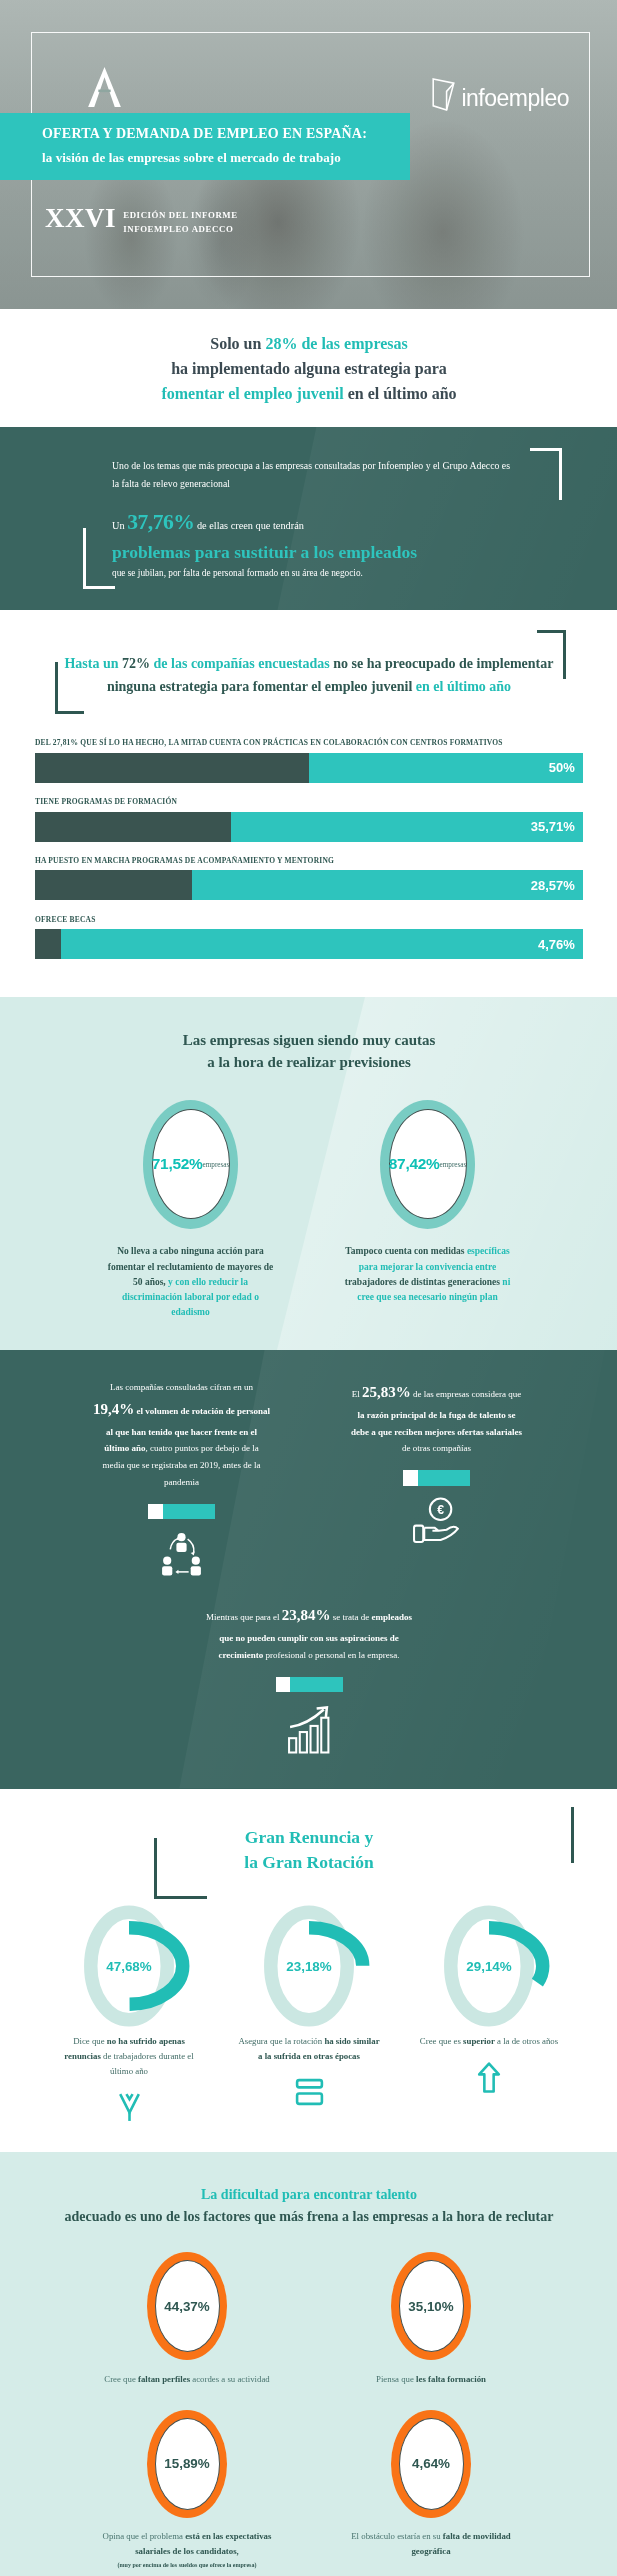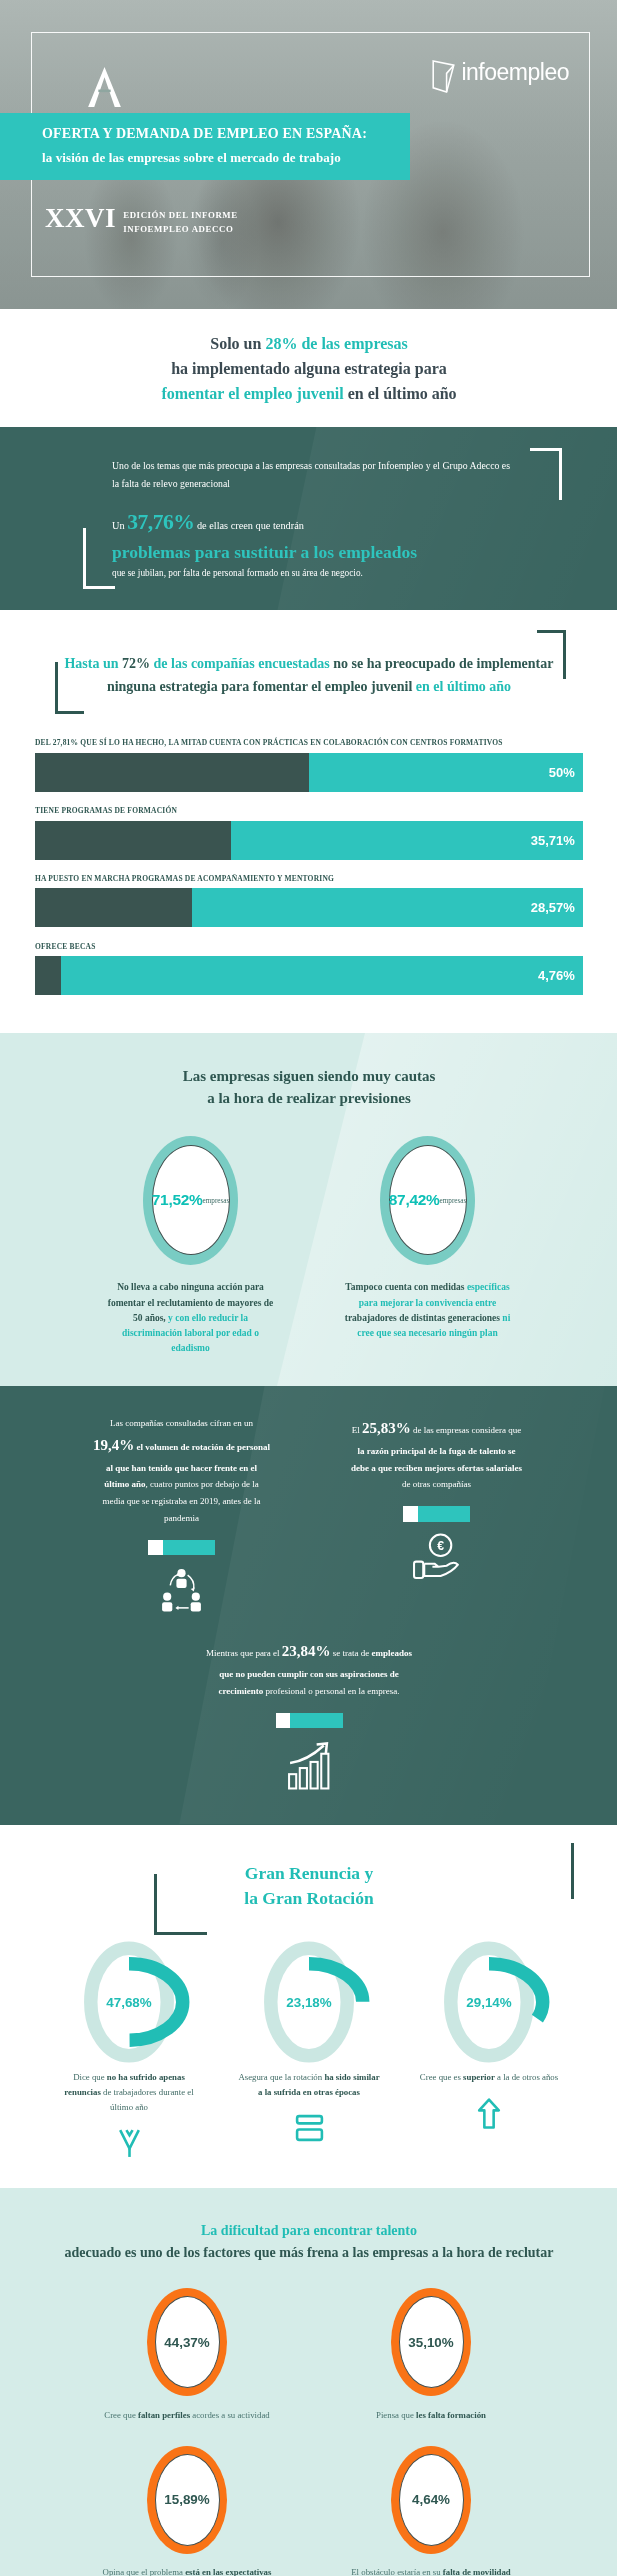--- a/index.html
+++ b/index.html
@@ -48,8 +48,8 @@
     font-weight: bold; font-size: 9.8px; letter-spacing: 0.8px; color: #fff;
   }
   .logo-info {
-    position: absolute; right: 49px; top: 59px;
-    display: flex; align-items: flex-start; gap: 5.2px; color: #fff;
+    position: absolute; right: 49px; top: 77px;
+    display: flex; align-items: flex-end; gap: 5.2px; color: #fff;
   }
   .info-name {
     font-family: "Liberation Sans", sans-serif;

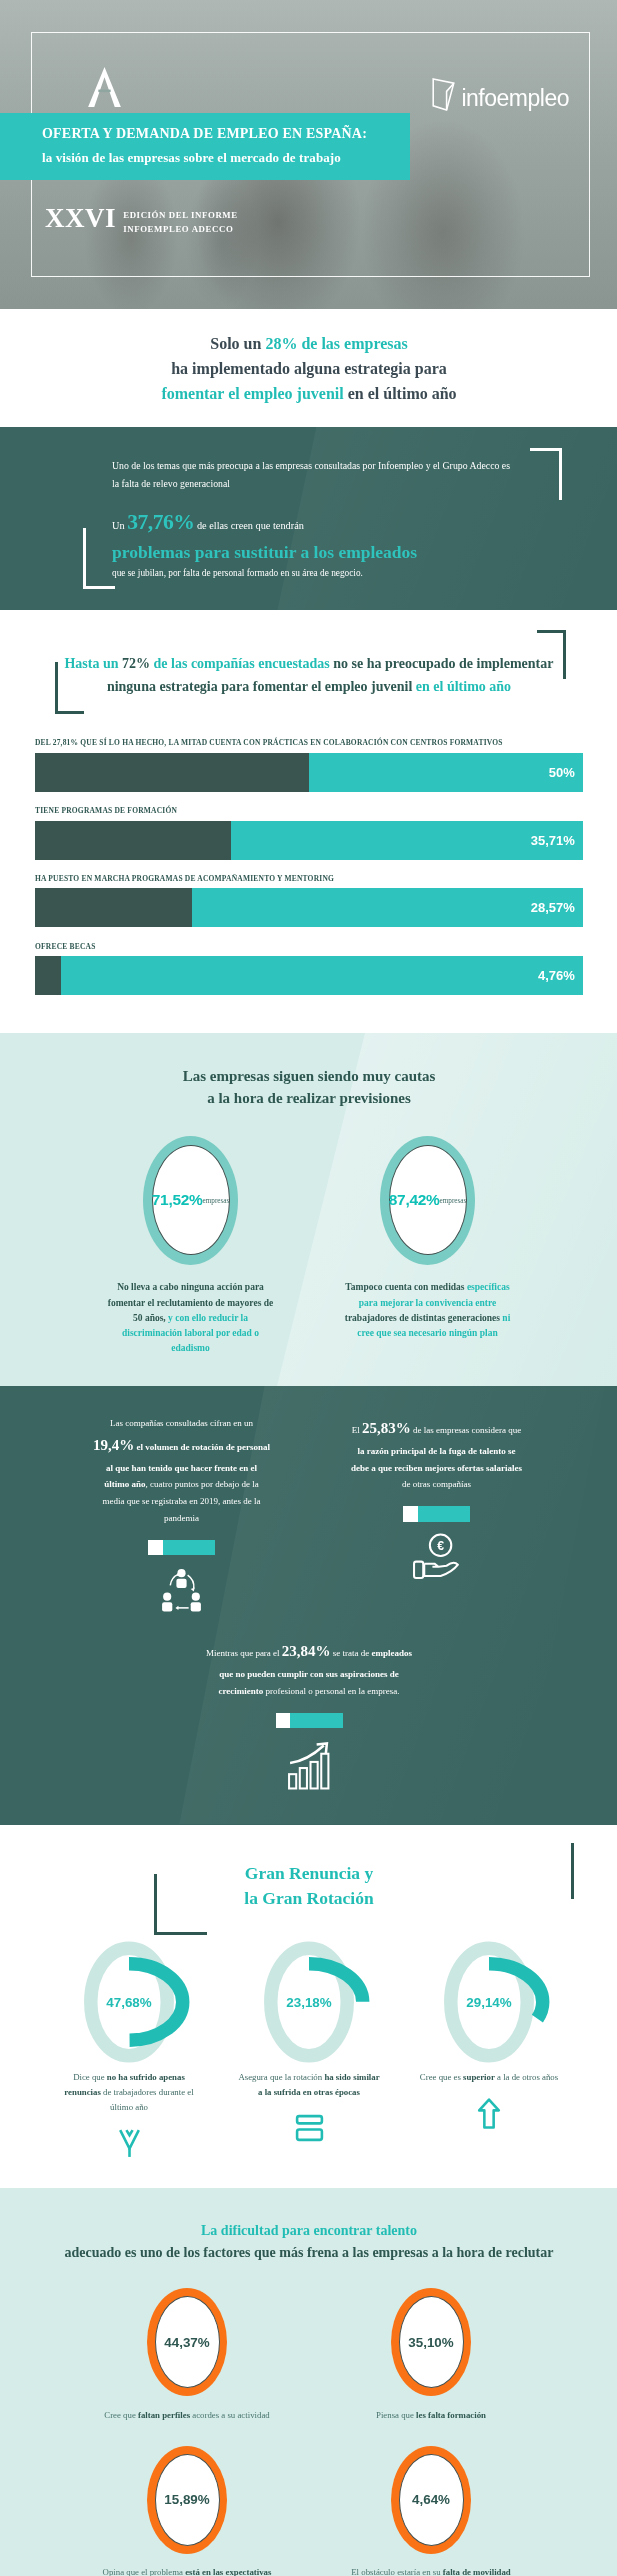--- a/index.html
+++ b/index.html
@@ -142,7 +142,7 @@
     text-transform: uppercase; line-height:1.5; margin-bottom: 4.1px;
   }
   .bar-track {
-    height: 39px; width: 100%; display:flex; background:#2ec4bd;
+    height: 30px; width: 100%; display:flex; background:#2ec4bd;
   }
   .bar-fill { background:#3a5450; height:100%; }
   .bar-val {

